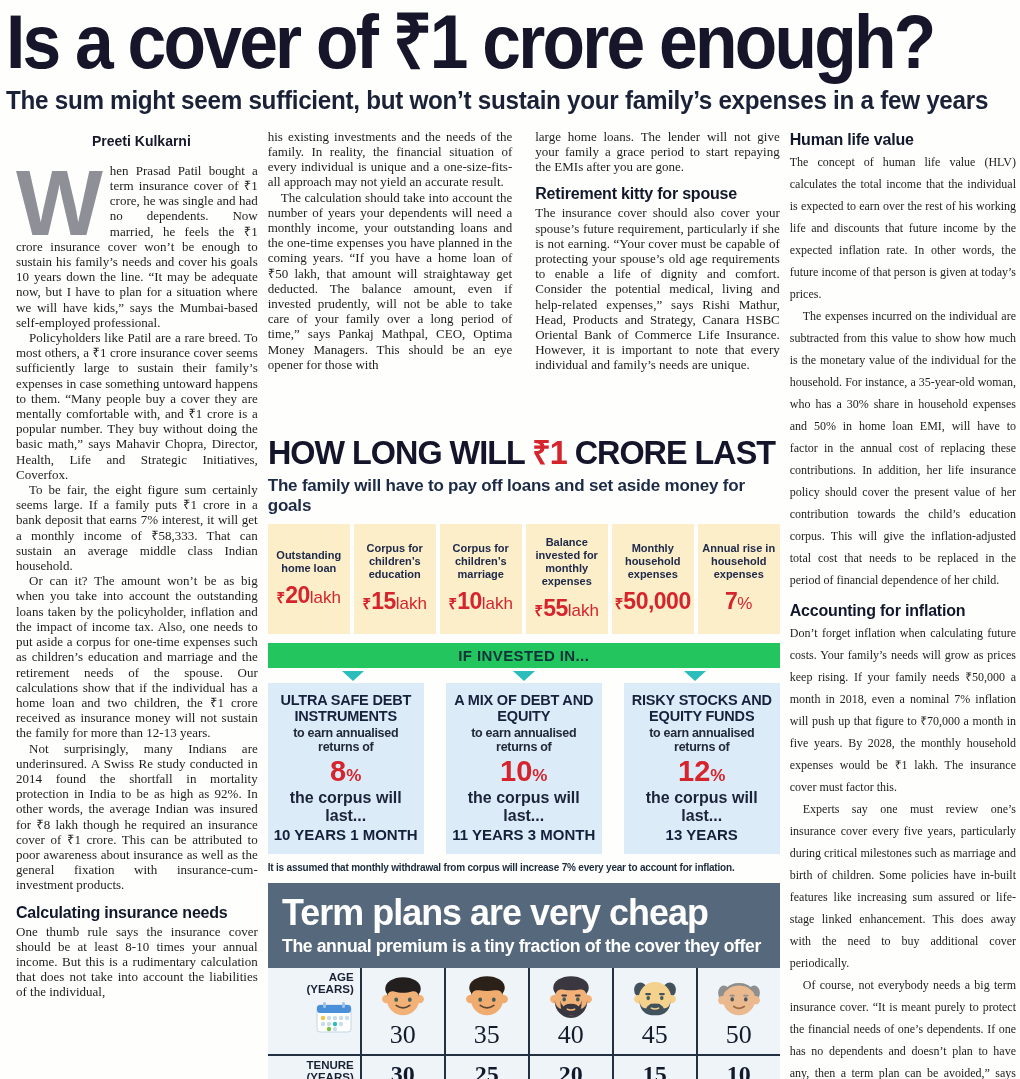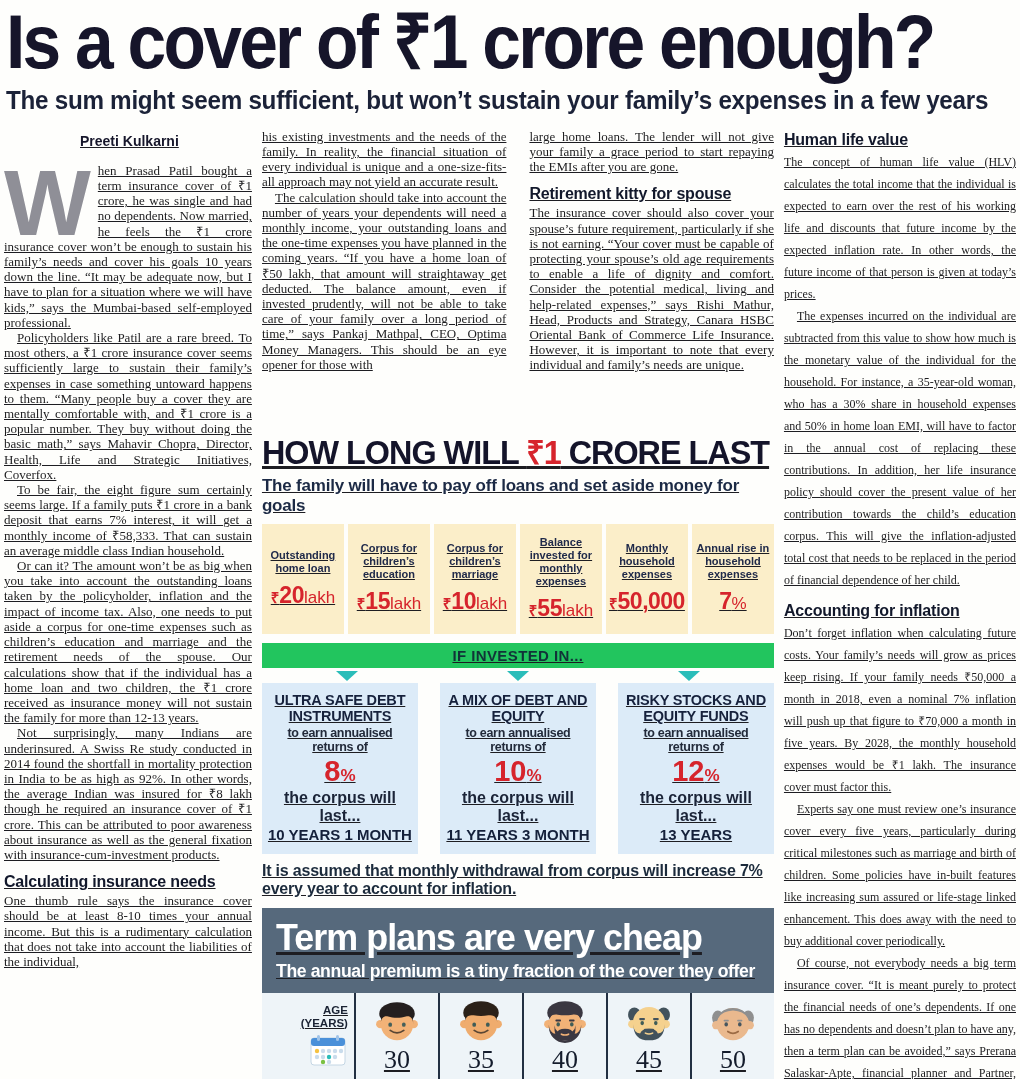--- a/index.html
+++ b/index.html
@@ -19,7 +19,7 @@
     white-space: nowrap; transform: scaleX(.97); transform-origin: left top; margin-top: 4px;
   }
   
-  .body-grid { display: flex; gap: 10px; padding: 14px 4px 0 4px; height: 942px; text-decoration: underline; }
+  .body-grid { display: flex; gap: 10px; padding: 14px 4px 0 16px; height: 942px; }
   .colA { width: 250px; }
   .mid  { width: 512px; }
   .colD { width: 234px; }

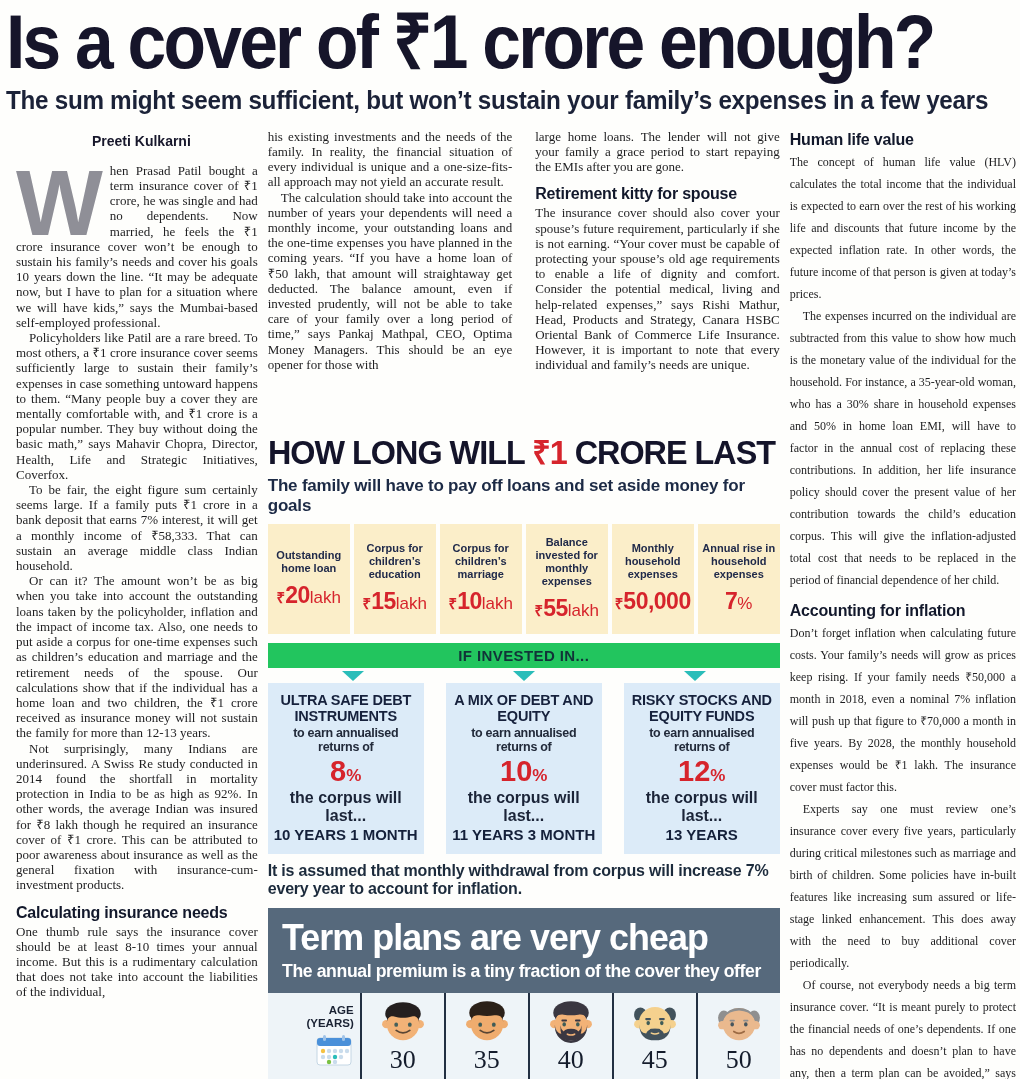--- a/index.html
+++ b/index.html
@@ -72,7 +72,7 @@
   .invest-rate .unit { font-size: 17px; font-weight: bold; }
   .invest-last { font-size: 16px; font-weight: bold; color: #1b2438; }
   .invest-duration { font-size: 15px; font-weight: bold; color: #14203a; margin-top: 1px; }
-  .info1-foot { font-size: 16px; font-weight: bold; color: #1c2b3c; margin-top: 8px; letter-spacing:-0.2px; }
+  .info1-foot { font-size: 10px; font-weight: bold; color: #1c2b3c; margin-top: 8px; letter-spacing:-0.2px; }
   
   .info2 { margin-top: 10px; }
   .term-header { background: #56697c; padding: 9px 14px 11px 14px; }

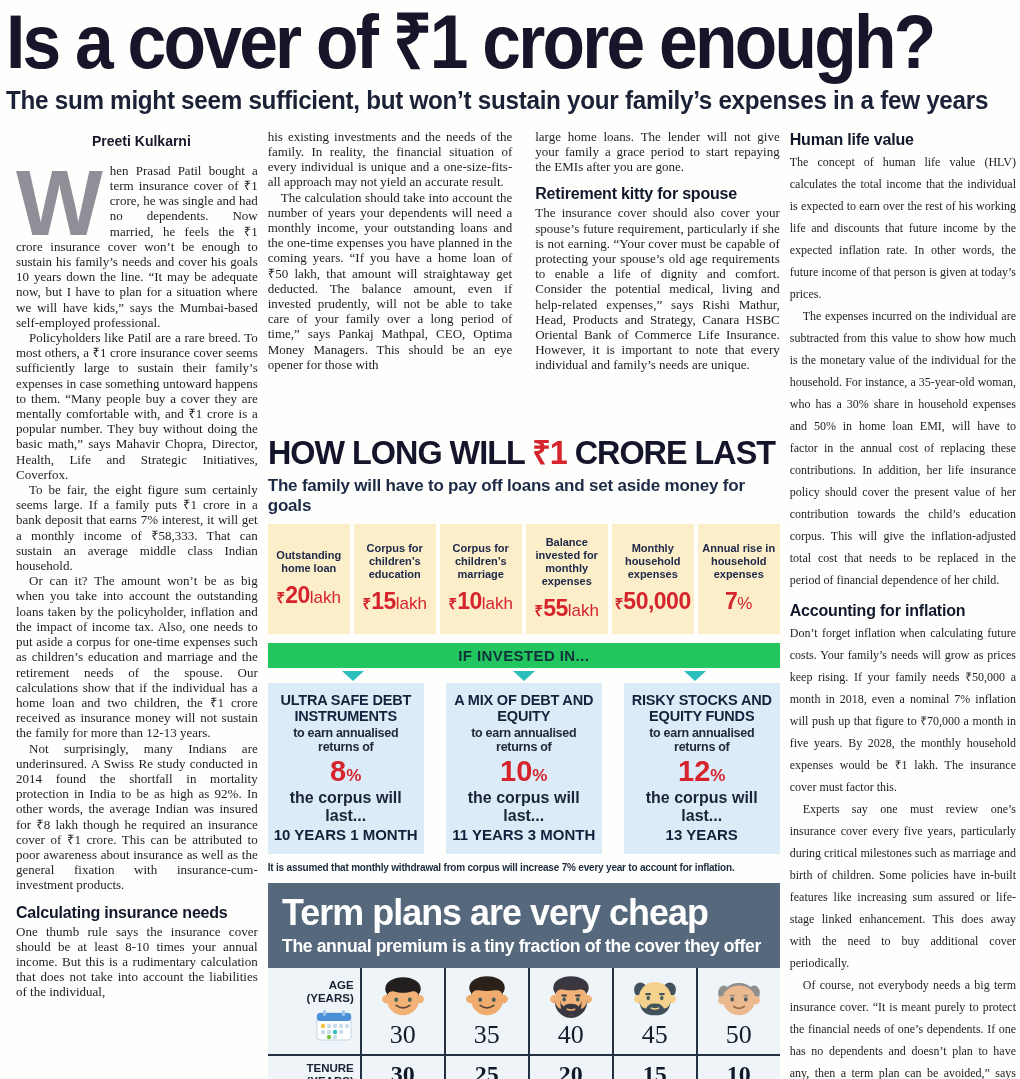--- a/index.html
+++ b/index.html
@@ -83,7 +83,7 @@
   .term-table { background: #eef4f8; }
   .trow { display: flex; }
   .tlabel { width: 92px; display: flex; flex-direction: column; align-items: flex-end;
-    justify-content: center; padding: 3px 6px 3px 2px; }
+    padding: 3px 6px 3px 2px; }
   .tcell { width: calc((100% - 92px) / 5); border-left: 2px solid #223042; display: flex;
     flex-direction: column; align-items: center; justify-content: center; }
   .row-age { height: 88px; border-bottom: 2px solid #223042; }

